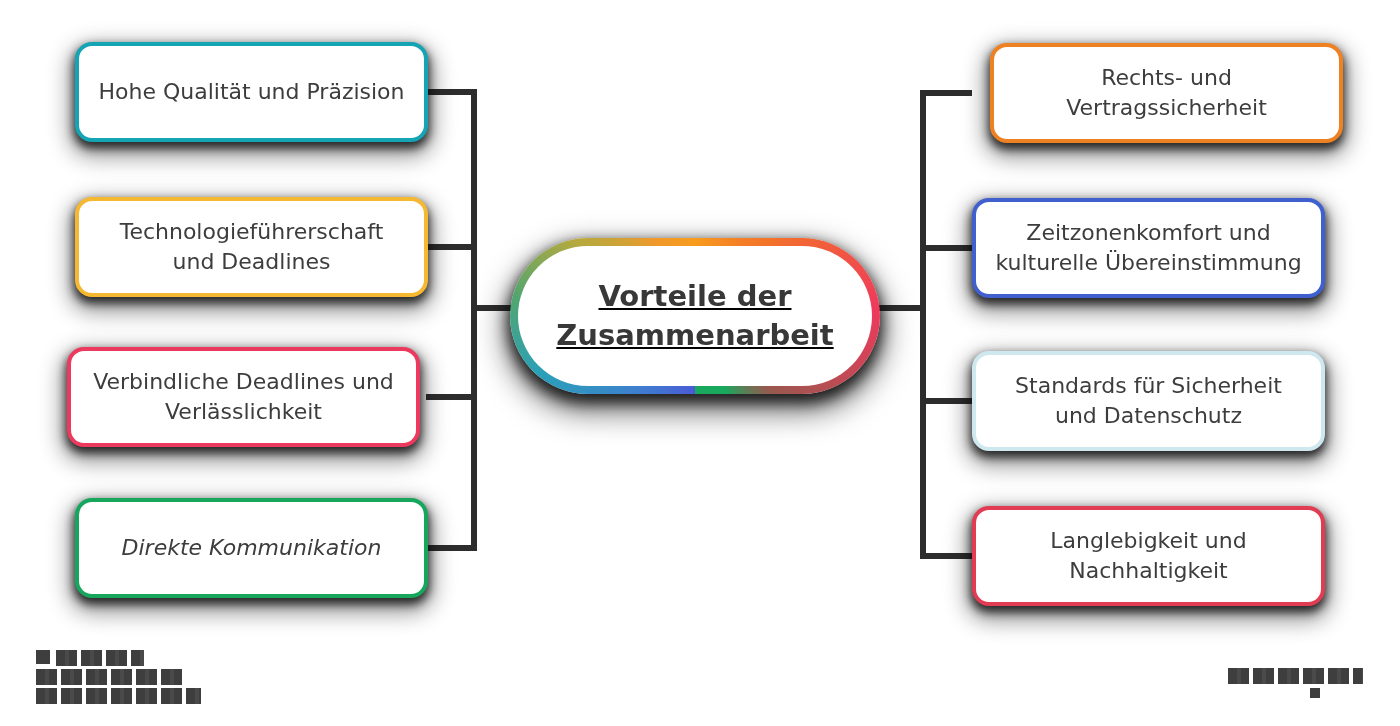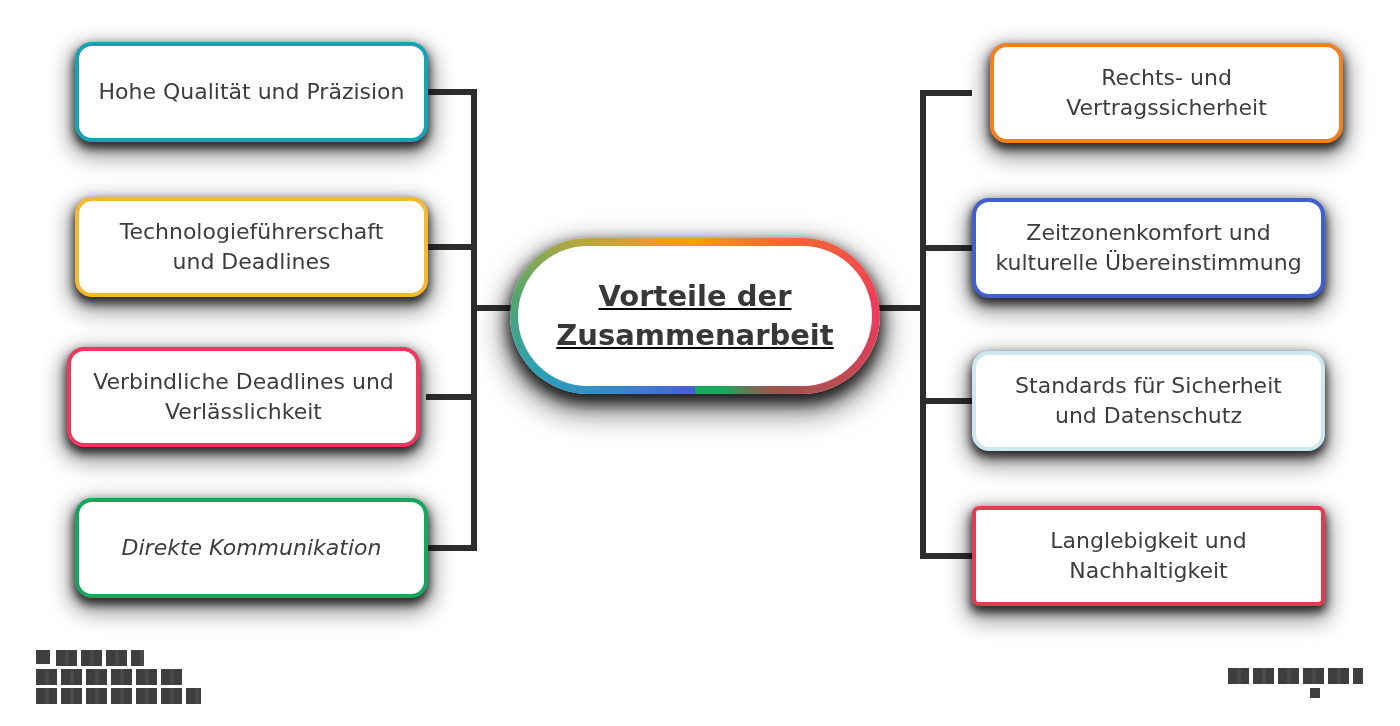--- a/index.html
+++ b/index.html
@@ -116,7 +116,7 @@
     <span class="label">Zeitzonenkomfort und
 kulturelle Übereinstimmung</span>
   </div>
-  <div class="branch-box" style="left: 972px; top: 506px; border-color: rgb(226, 60, 83); border-radius: 7px;">
+  <div class="branch-box" style="left: 972px; top: 506px; border-color: rgb(226, 60, 83);">
     <span class="label">Langlebigkeit und
 Nachhaltigkeit</span>
   </div>

